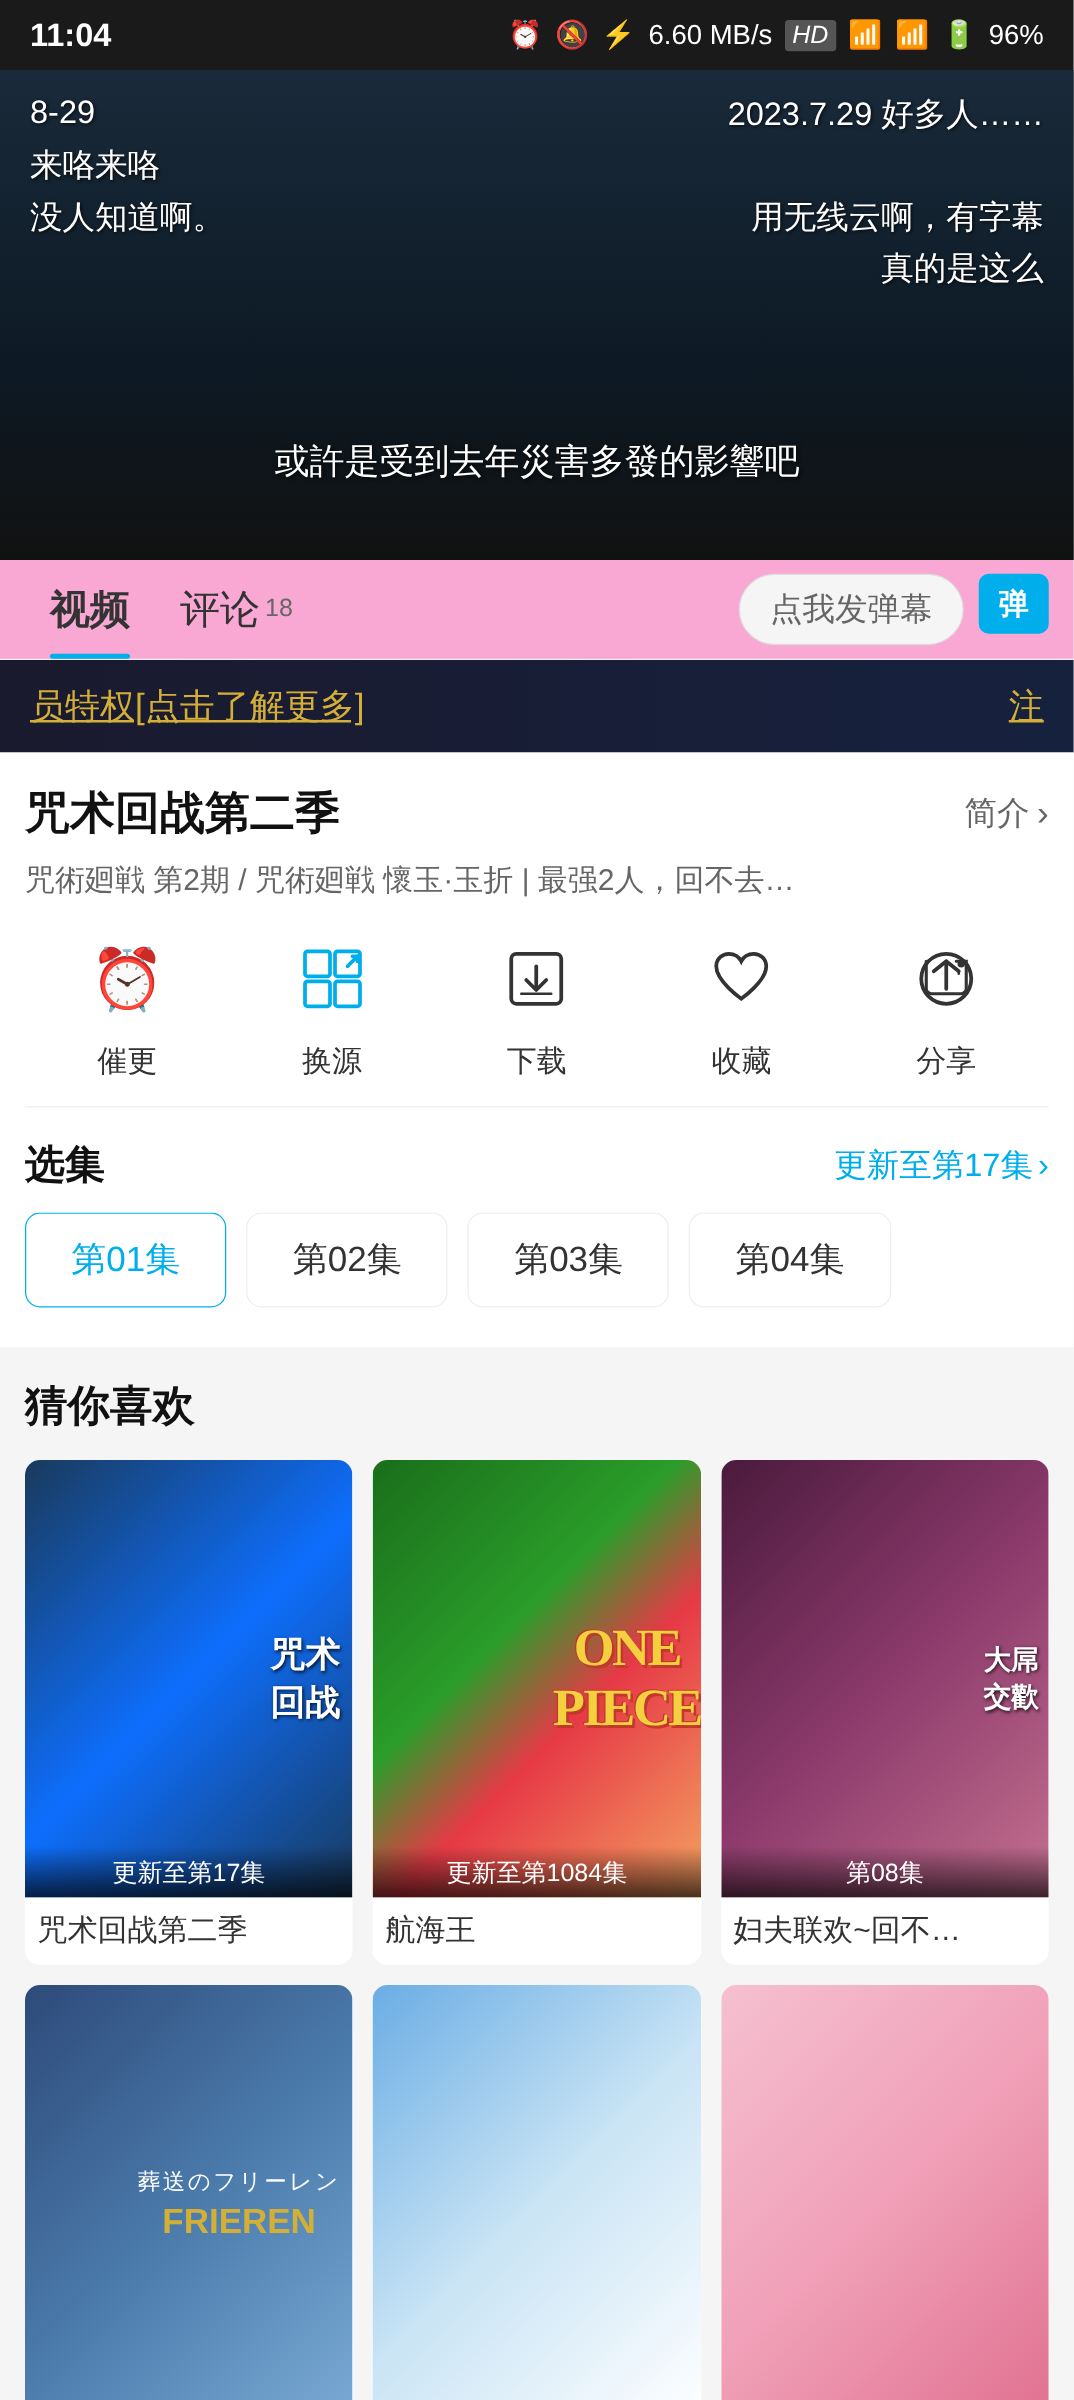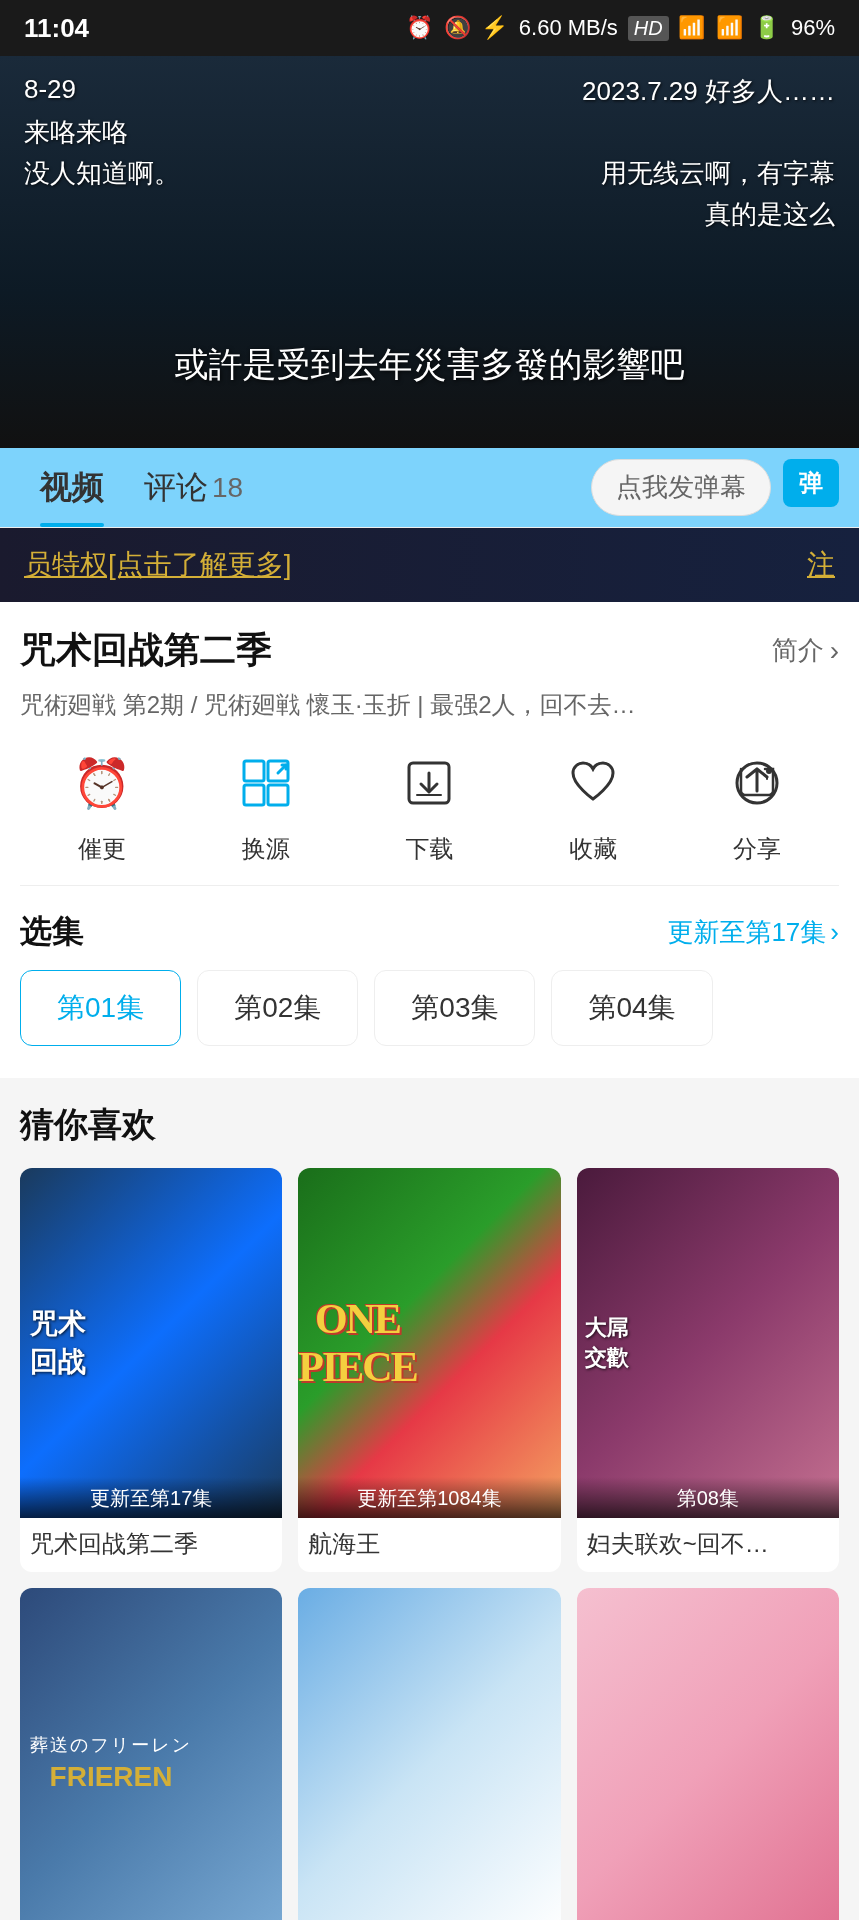--- a/index.html
+++ b/index.html
@@ -70,7 +70,7 @@
       left: 0; right: 0;
       text-align: center;
       color: #fff;
-      font-size: 34px;
+      font-size: 28px;
       text-shadow: 1px 1px 4px rgba(0,0,0,0.9);
       padding: 0 24px;
     }

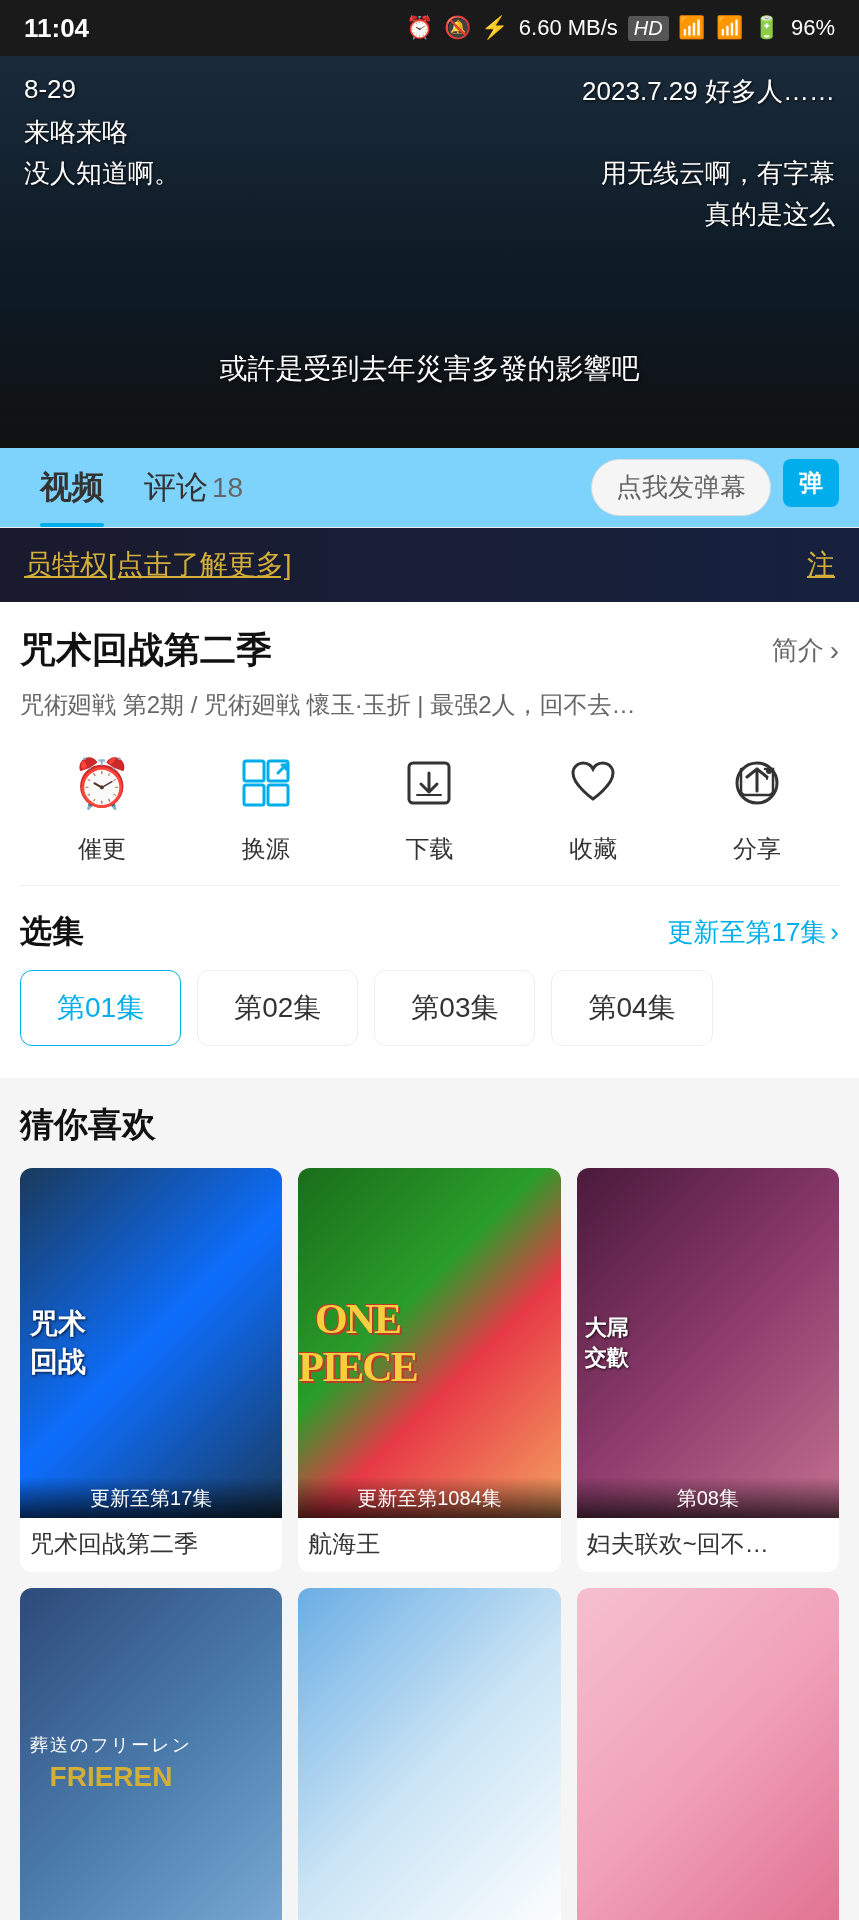--- a/index.html
+++ b/index.html
@@ -77,7 +77,7 @@
 
     
     .tab-bar {
-      background: #7dd3fc;
+      background: #f9a8d4;
       display: flex;
       align-items: center;
       padding: 0 20px;

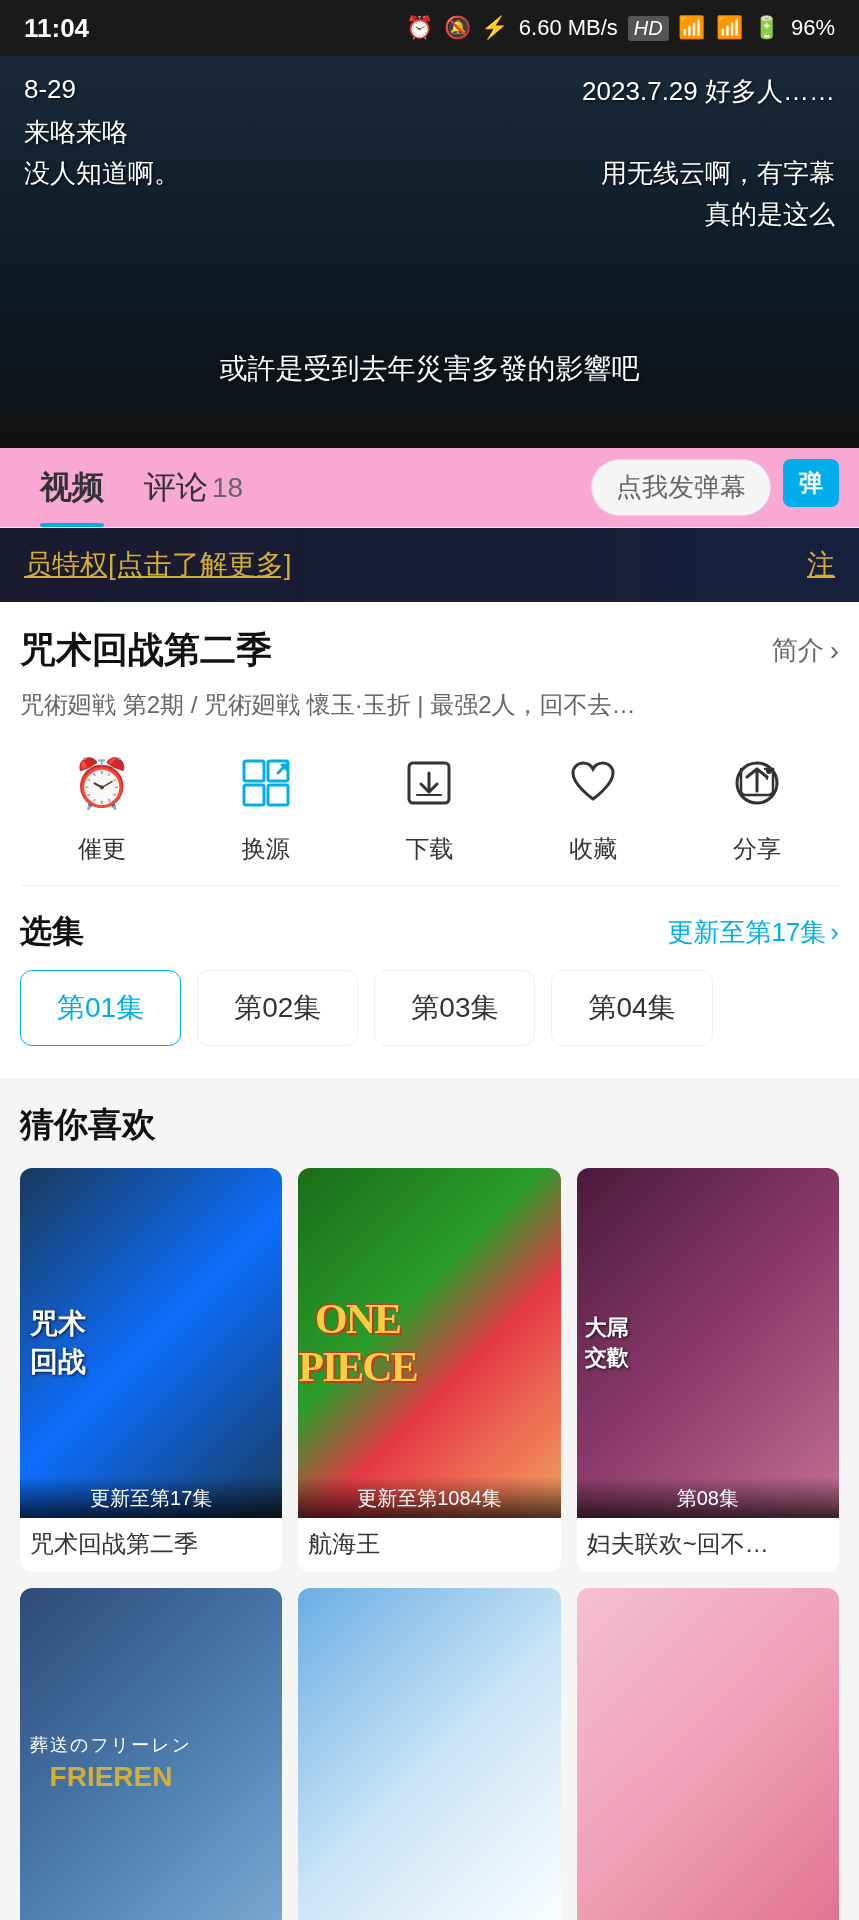--- a/index.html
+++ b/index.html
@@ -108,7 +108,7 @@
       border-radius: 2px;
     }
     .tab-comment-count {
-      font-size: 28px;
+      font-size: 20px;
       color: #666;
       margin-left: 4px;
     }

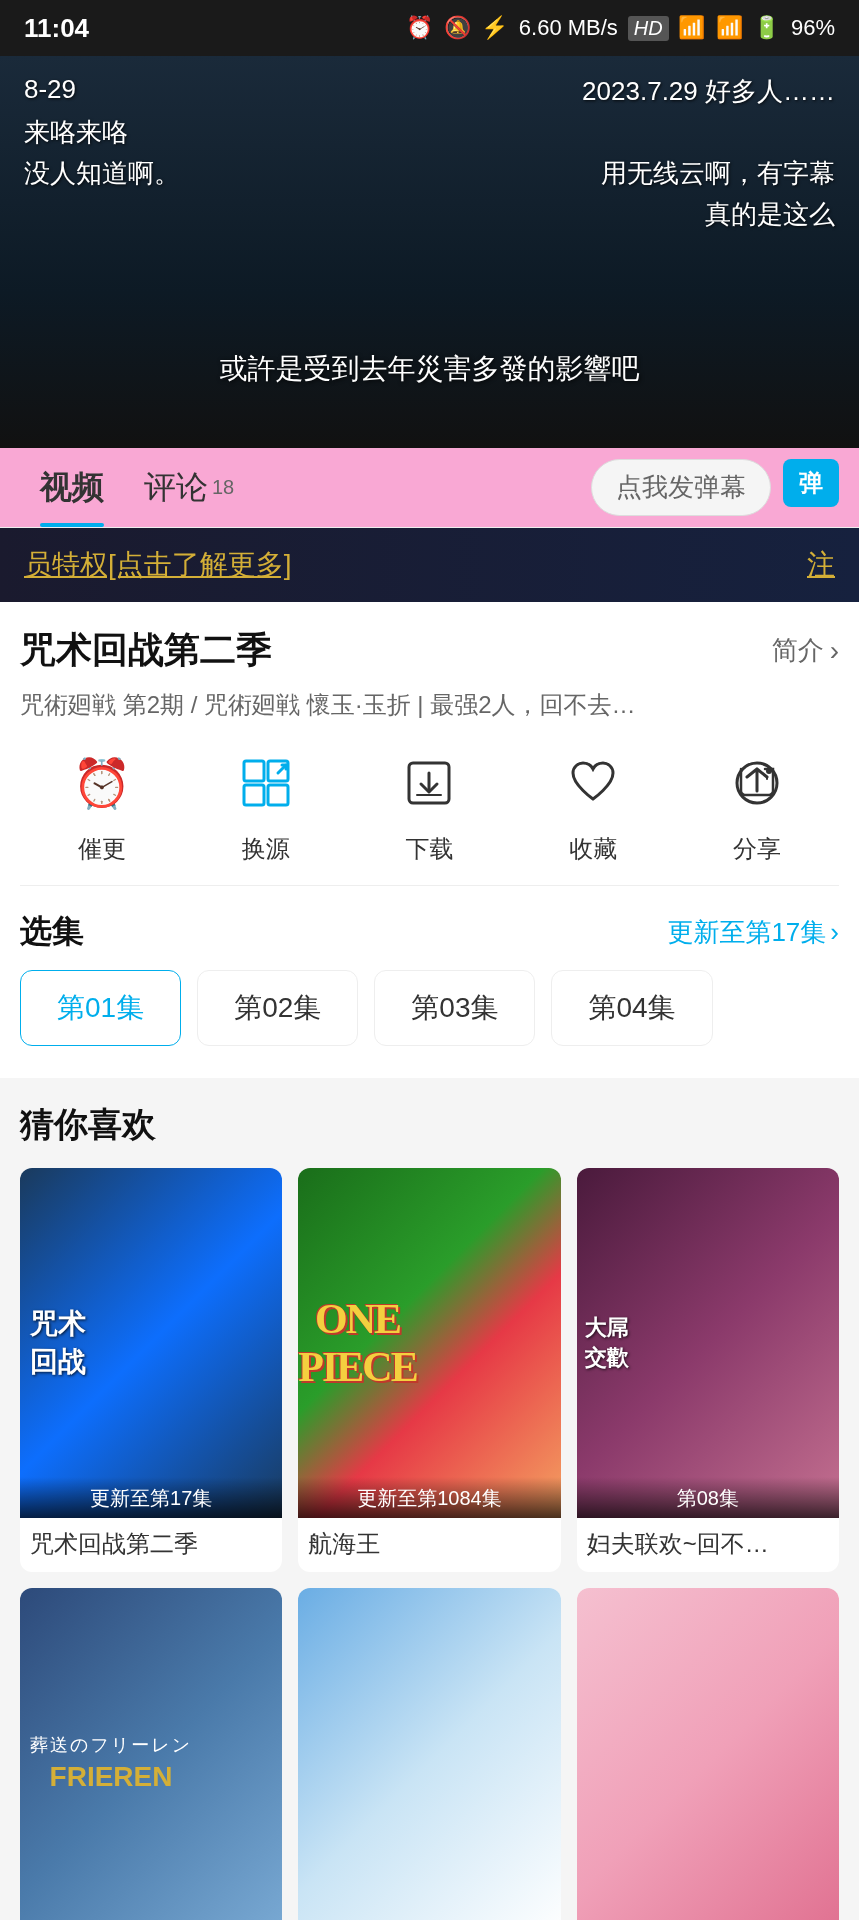--- a/index.html
+++ b/index.html
@@ -294,7 +294,7 @@
       height: 100%;
       display: flex;
       align-items: center;
-      justify-content: flex-start;
+      justify-content: flex-end;
       font-size: 40px;
     }
     .card-badge {

